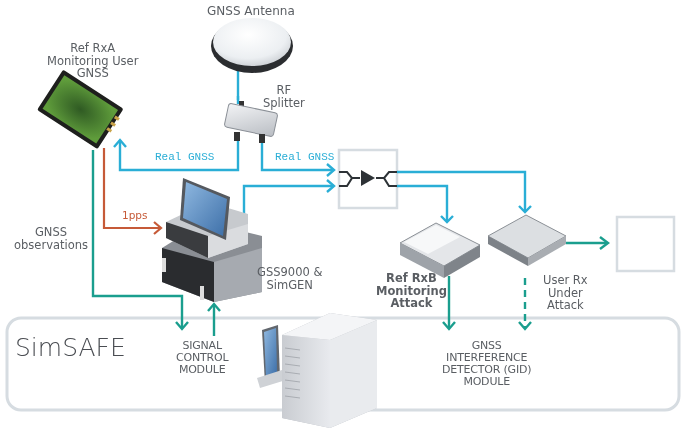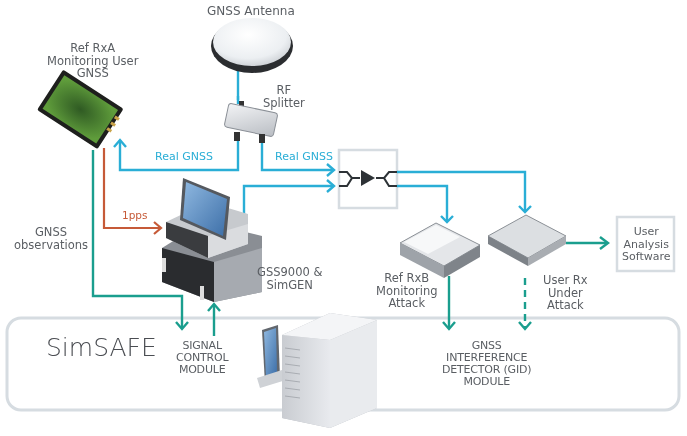--- a/index.html
+++ b/index.html
@@ -6,7 +6,7 @@
   body{width:687px;height:436px;overflow:hidden;position:relative;font-family:"DejaVu Sans","Liberation Sans",sans-serif;}
   #stage{position:absolute;left:0;top:0;width:654px;height:436px;}
   .lbl{position:absolute;color:#5a5e63;font-size:11.5px;line-height:12.5px;text-align:center;white-space:nowrap;}
-  .lbl.blue{color:#2aaed6;font-size:11px;}
+  .lbl.blue{color:#2aaed6;font-size:11px;font-family:Liberation Mono, monospace;}
   .lbl.orange{color:#c65a38;font-size:10.5px;}
   .lbl.caps{font-size:11px;line-height:12px;letter-spacing:-0.2px;}
   .simsafe{position:absolute;color:#4a4d52;font-size:25px;font-family:"DejaVu Sans","Liberation Sans",sans-serif;font-weight:300;}

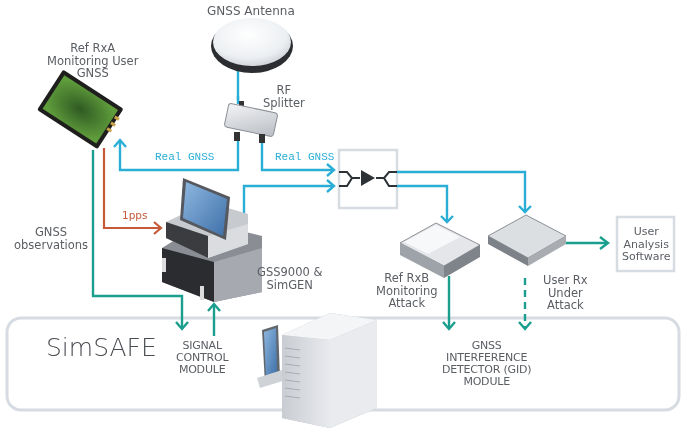--- a/index.html
+++ b/index.html
@@ -196,11 +196,6 @@
   <div>Attack</div>
 </div>
 
-<div class="lbl" style="left:622px;top:226px;font-size:11px;">
-  <div>User</div>
-  <div>Analysis</div>
-  <div>Software</div>
-</div>
 
 <div class="simsafe" style="left:46px;top:333px;">SimSAFE</div>
 

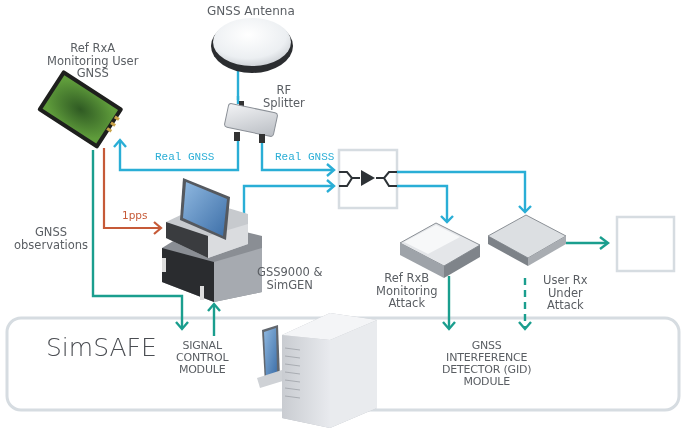--- a/index.html
+++ b/index.html
@@ -184,7 +184,7 @@
   <div>SimGEN</div>
 </div>
 
-<div class="lbl" style="left:376px;top:272px;">
+<div class="lbl" style="left:376px;top:272px;font-weight:bold;">
   <div>Ref RxB</div>
   <div>Monitoring</div>
   <div>Attack</div>

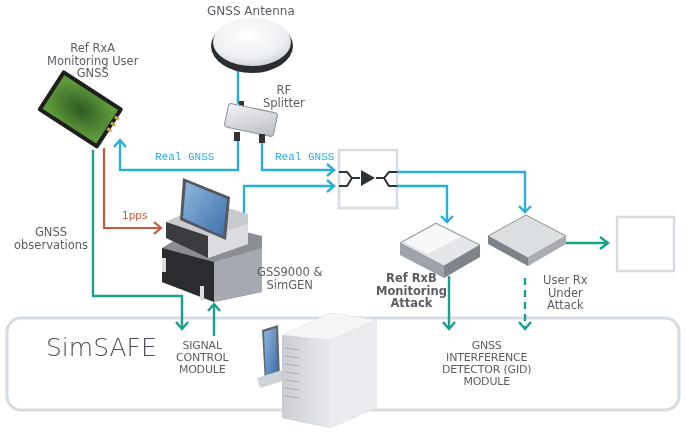--- a/index.html
+++ b/index.html
@@ -197,7 +197,7 @@
 </div>
 
 
-<div class="simsafe" style="left:46px;top:333px;">SimSAFE</div>
+<div class="simsafe" style="left:15px;top:333px;">SimSAFE</div>
 
 <div class="lbl caps" style="left:176px;top:340px;">
   <div>SIGNAL</div>

